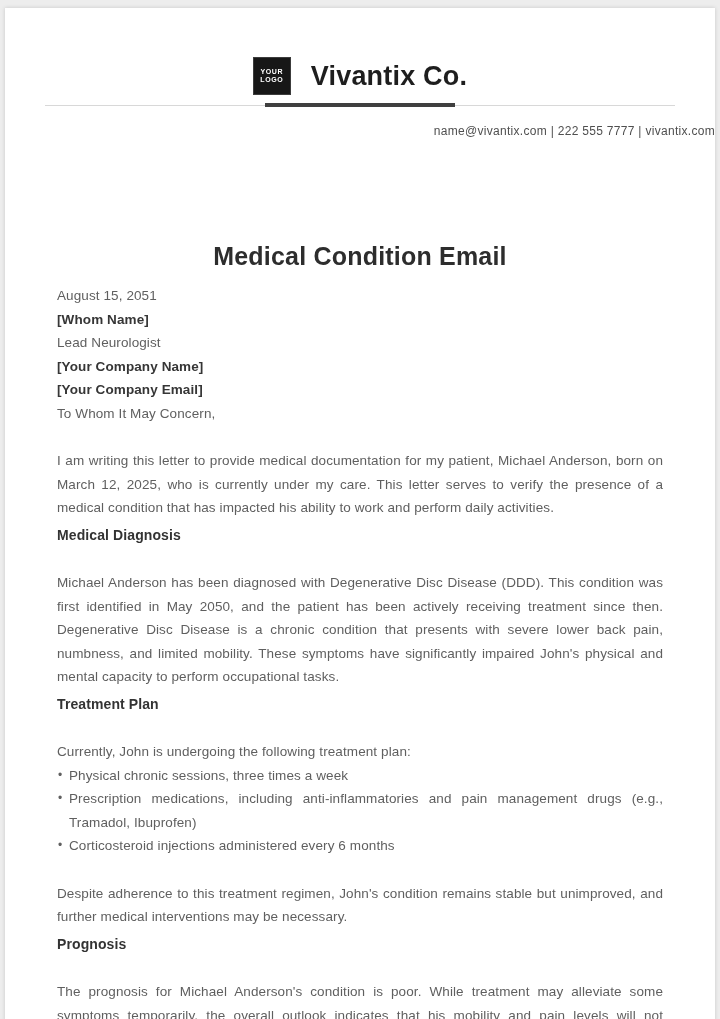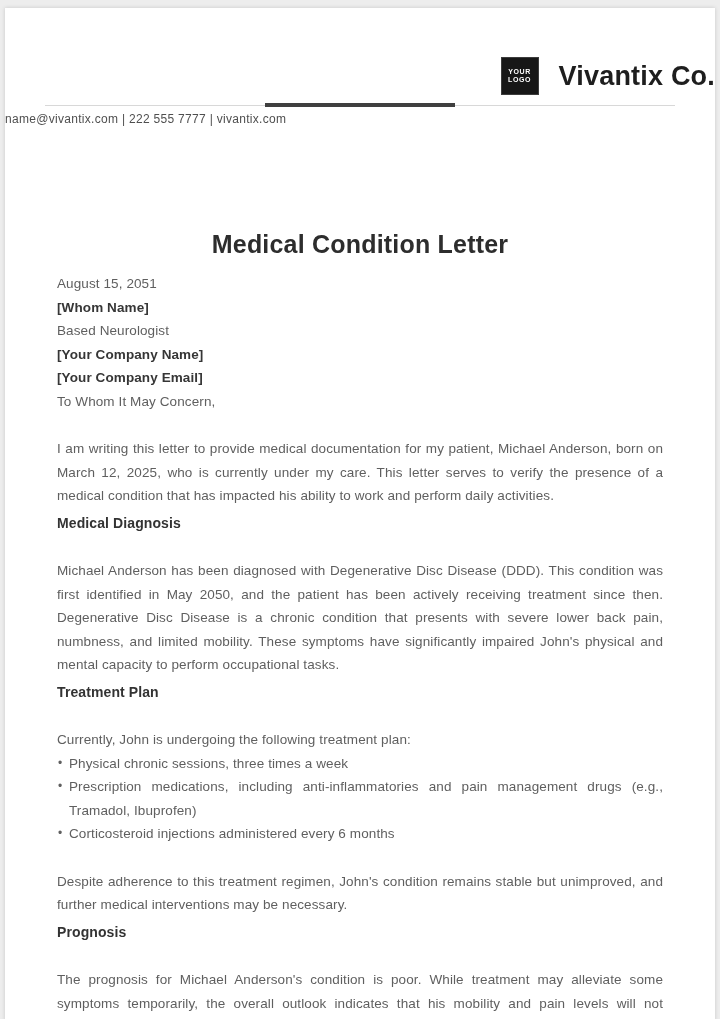--- a/index.html
+++ b/index.html
@@ -21,7 +21,7 @@
   
   .letterhead { padding-top: 49px; }
   .brand-row {
-    display: flex; align-items: center; justify-content: flex-end;
+    display: flex; align-items: center; justify-content: center;
     gap: 20px;
   }
   .logo {

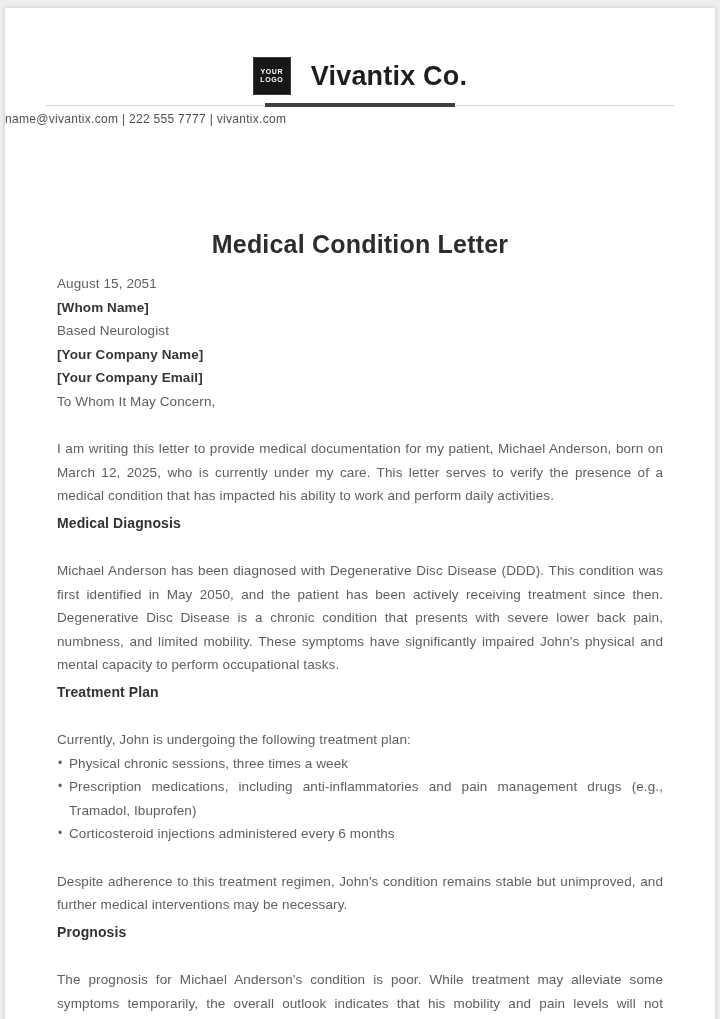--- a/index.html
+++ b/index.html
@@ -49,8 +49,8 @@
     background: #3f3f3f;
   }
   .contact {
-    margin-top: 4px;
-    text-align: left;
+    margin-top: 16px;
+    text-align: right;
     font-size: 12px; color: #4f4f4f; letter-spacing: 0.3px;
   }
 

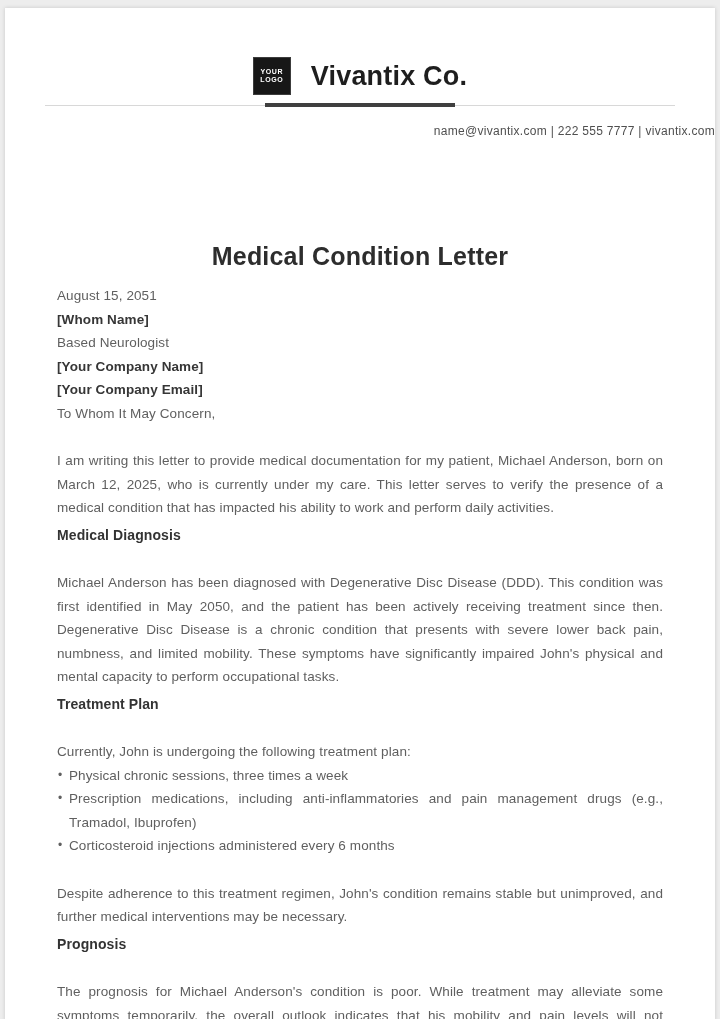--- a/index.html
+++ b/index.html
@@ -111,7 +111,7 @@
       <div class="contact">name@vivantix.com | 222 555 7777 | vivantix.com</div>
     </header>
 
-    <h2 class="doc-title">Medical Condition Letter</h2>
+    <h2 class="doc-title">Medical Condition Email</h2>
 
     <main class="letter">
       <div class="line">August 15, 2051</div>

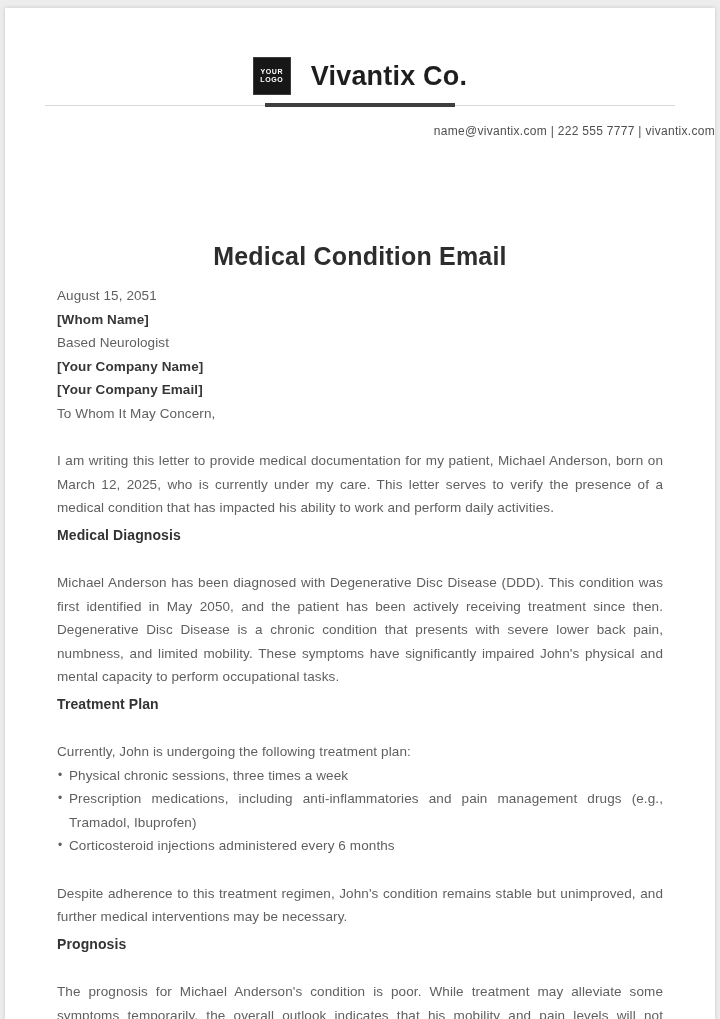--- a/index.html
+++ b/index.html
@@ -116,7 +116,7 @@
     <main class="letter">
       <div class="line">August 15, 2051</div>
       <div class="line bold">[Whom Name]</div>
-      <div class="line">Based Neurologist</div>
+      <div class="line">Lead Neurologist</div>
       <div class="line bold">[Your Company Name]</div>
       <div class="line bold sp1">[Your Company Email]</div>
 

